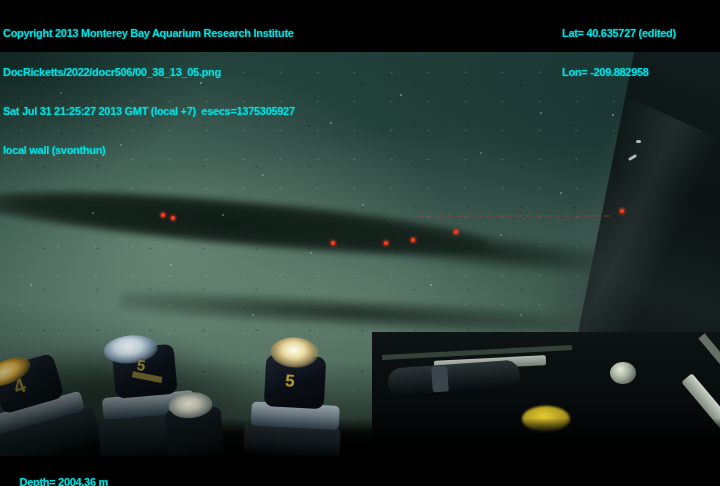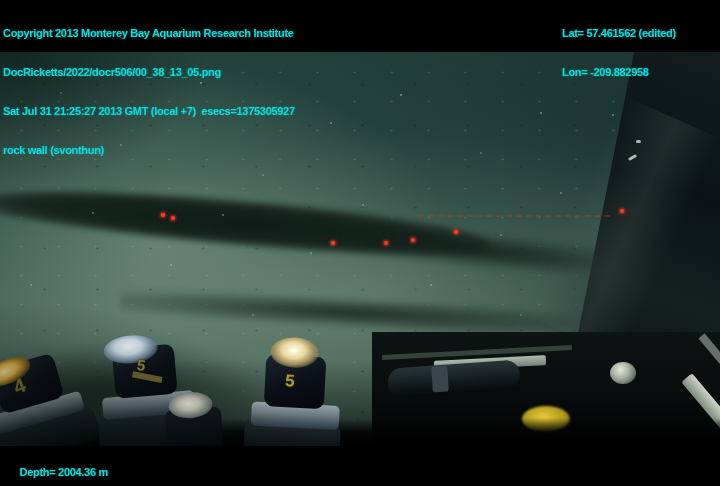--- a/index.html
+++ b/index.html
@@ -147,7 +147,7 @@
       <div>rock wall (svonthun)</div>
     </div>
     <div class="header-right hud">
-      <div>Lat= 57.461562 (edited)</div>
+      <div>Lat= 40.635727 (edited)</div>
       <div>Lon= -209.882958</div>
     </div>
   </div>

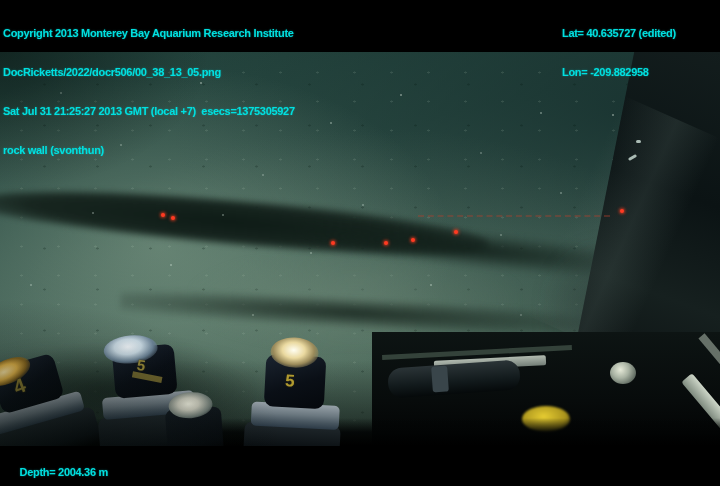--- a/index.html
+++ b/index.html
@@ -144,7 +144,7 @@
       <div>Copyright 2013 Monterey Bay Aquarium Research Institute</div>
       <div>DocRicketts/2022/docr506/00_38_13_05.png</div>
       <div>Sat Jul 31 21:25:27 2013 GMT (local +7)  esecs=1375305927</div>
-      <div>rock wall (svonthun)</div>
+      <div>local wall (svonthun)</div>
     </div>
     <div class="header-right hud">
       <div>Lat= 40.635727 (edited)</div>

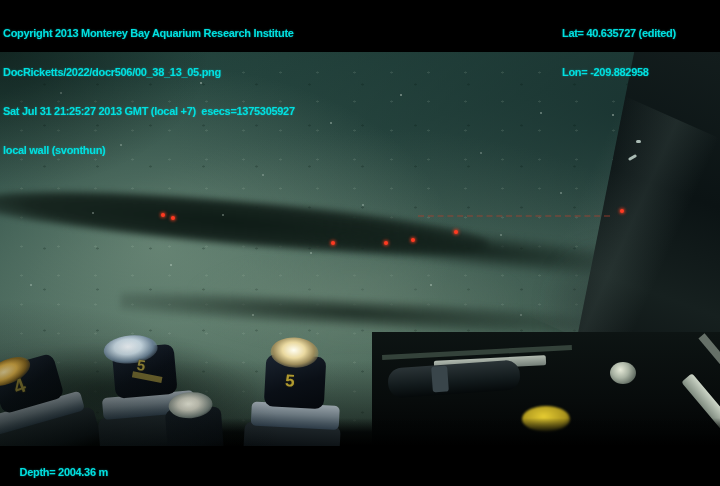--- a/index.html
+++ b/index.html
@@ -13,7 +13,7 @@
   .header{position:absolute;top:0;left:0;width:720px;height:52px;background:#000;z-index:9;}
   .header-left{position:absolute;top:1px;left:3px;}
   .header-right{position:absolute;top:1px;left:562px;}
-  .footer{position:absolute;bottom:12px;left:0;width:720px;height:28px;background:#000;z-index:9;}
+  .footer{position:absolute;bottom:2px;left:0;width:720px;height:28px;background:#000;z-index:9;}
   .footer-line{position:absolute;left:3px;top:7px;}
   .footer-line span{margin-right:8px;}
 

